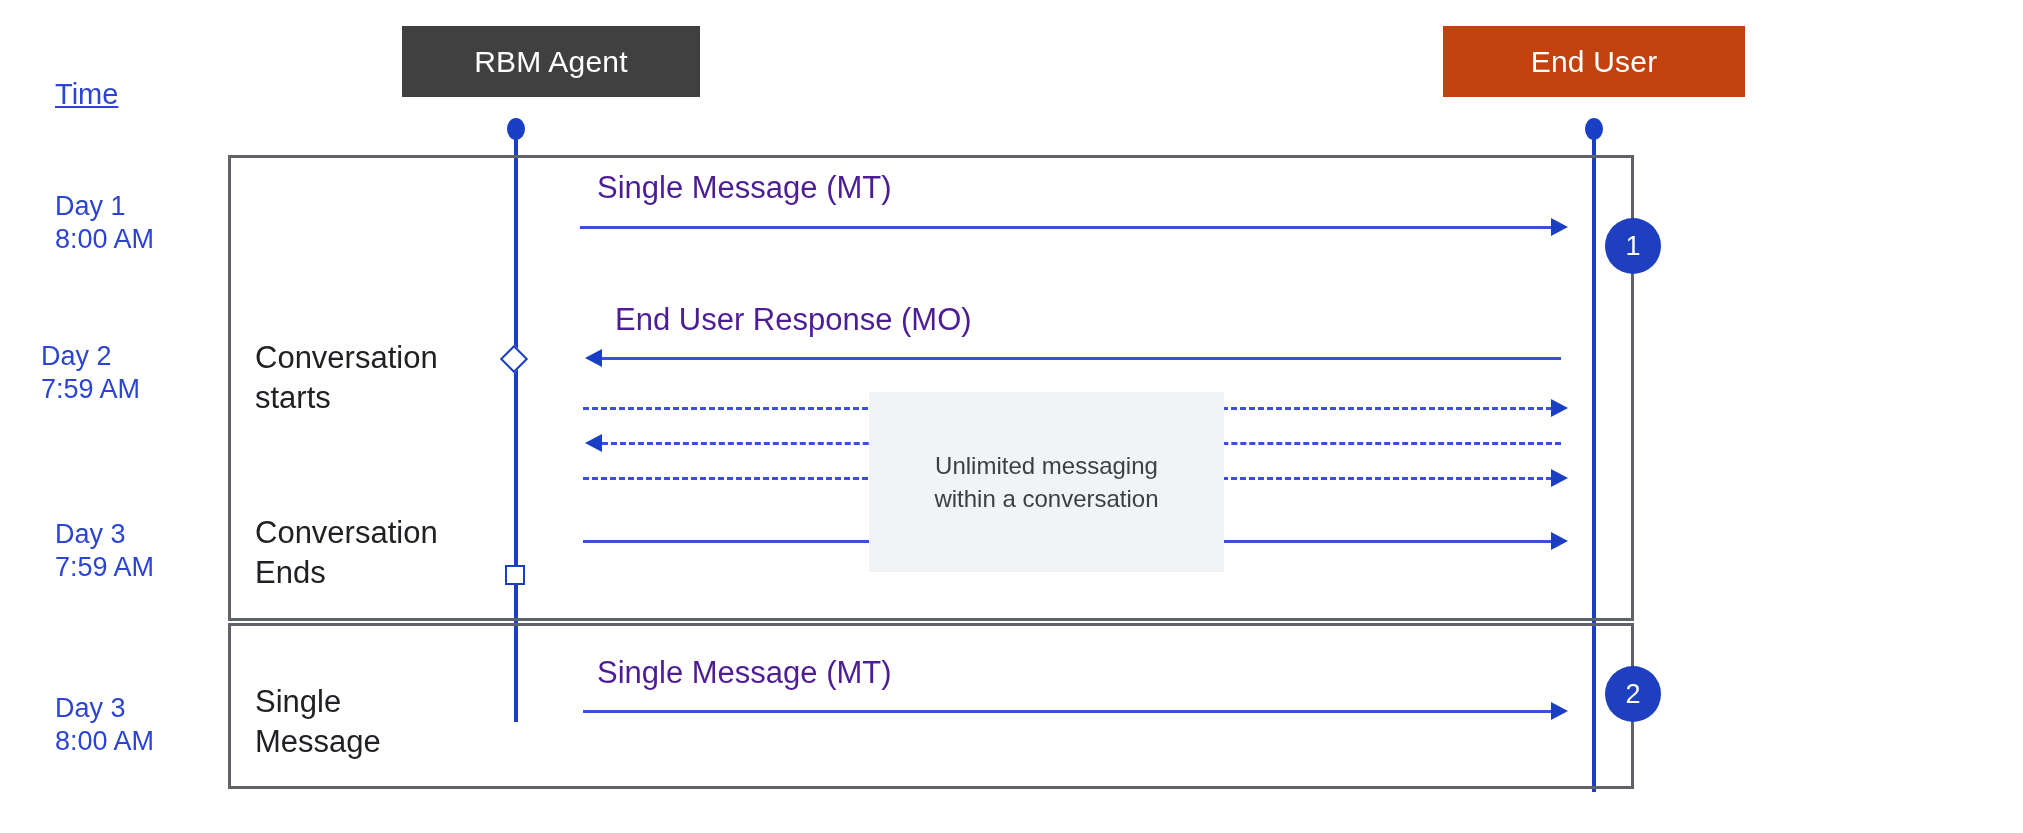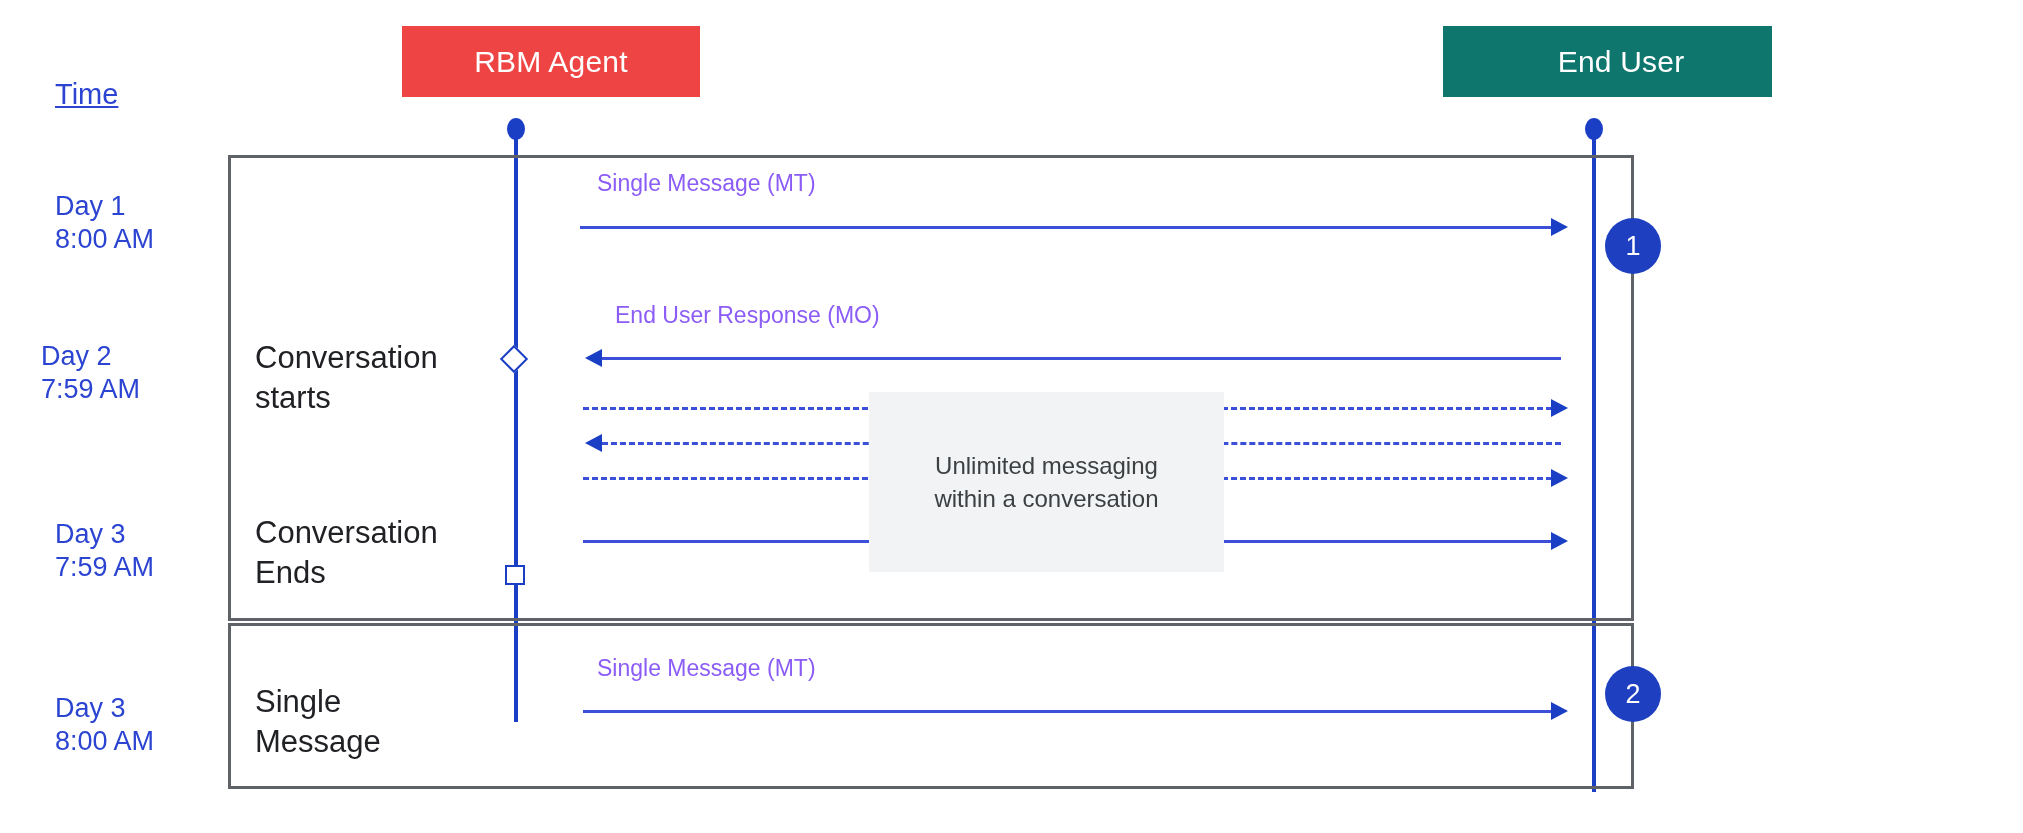--- a/index.html
+++ b/index.html
@@ -31,7 +31,7 @@
   #actor-agent {
     left: 402px; top: 26px;
     width: 298px; height: 71px;
-    background: #ef4444;
+    background: #404040;
   }
   #actor-user {
     left: 1443px; top: 26px;

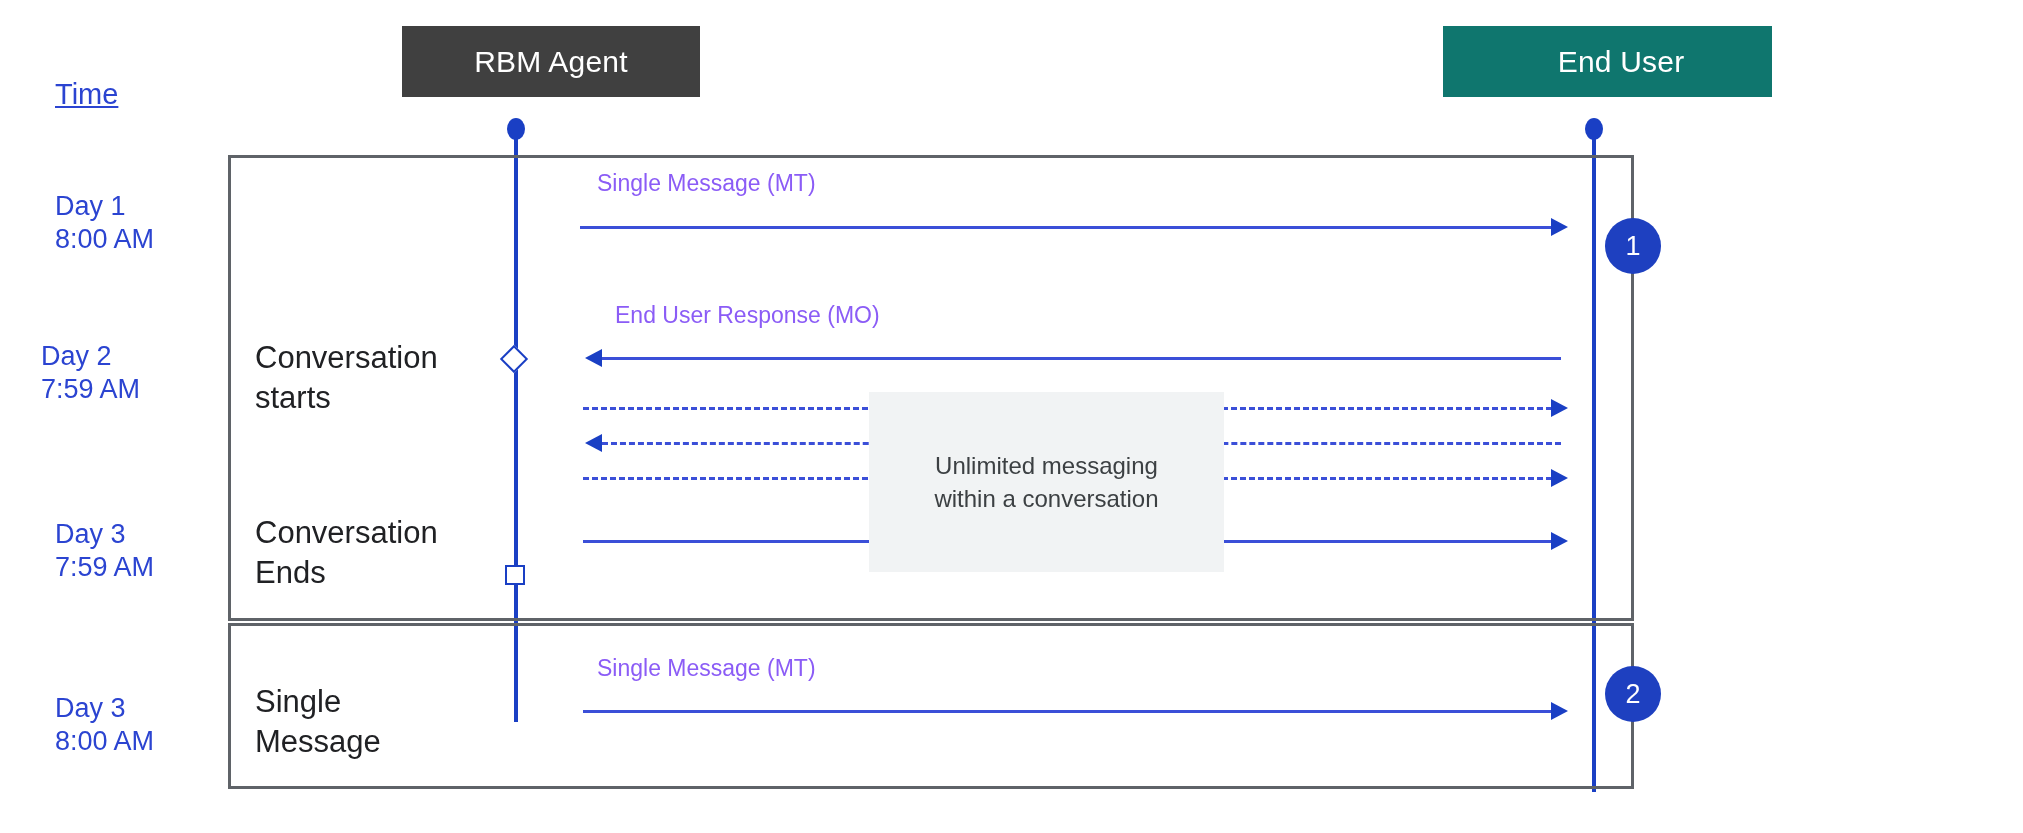--- a/index.html
+++ b/index.html
@@ -36,8 +36,7 @@
   #actor-user {
     left: 1443px; top: 26px;
     width: 302px; height: 71px;
-    background: #0f766e;
-    padding-left: 27px;
+    background: #c2410c;
   }
 
   

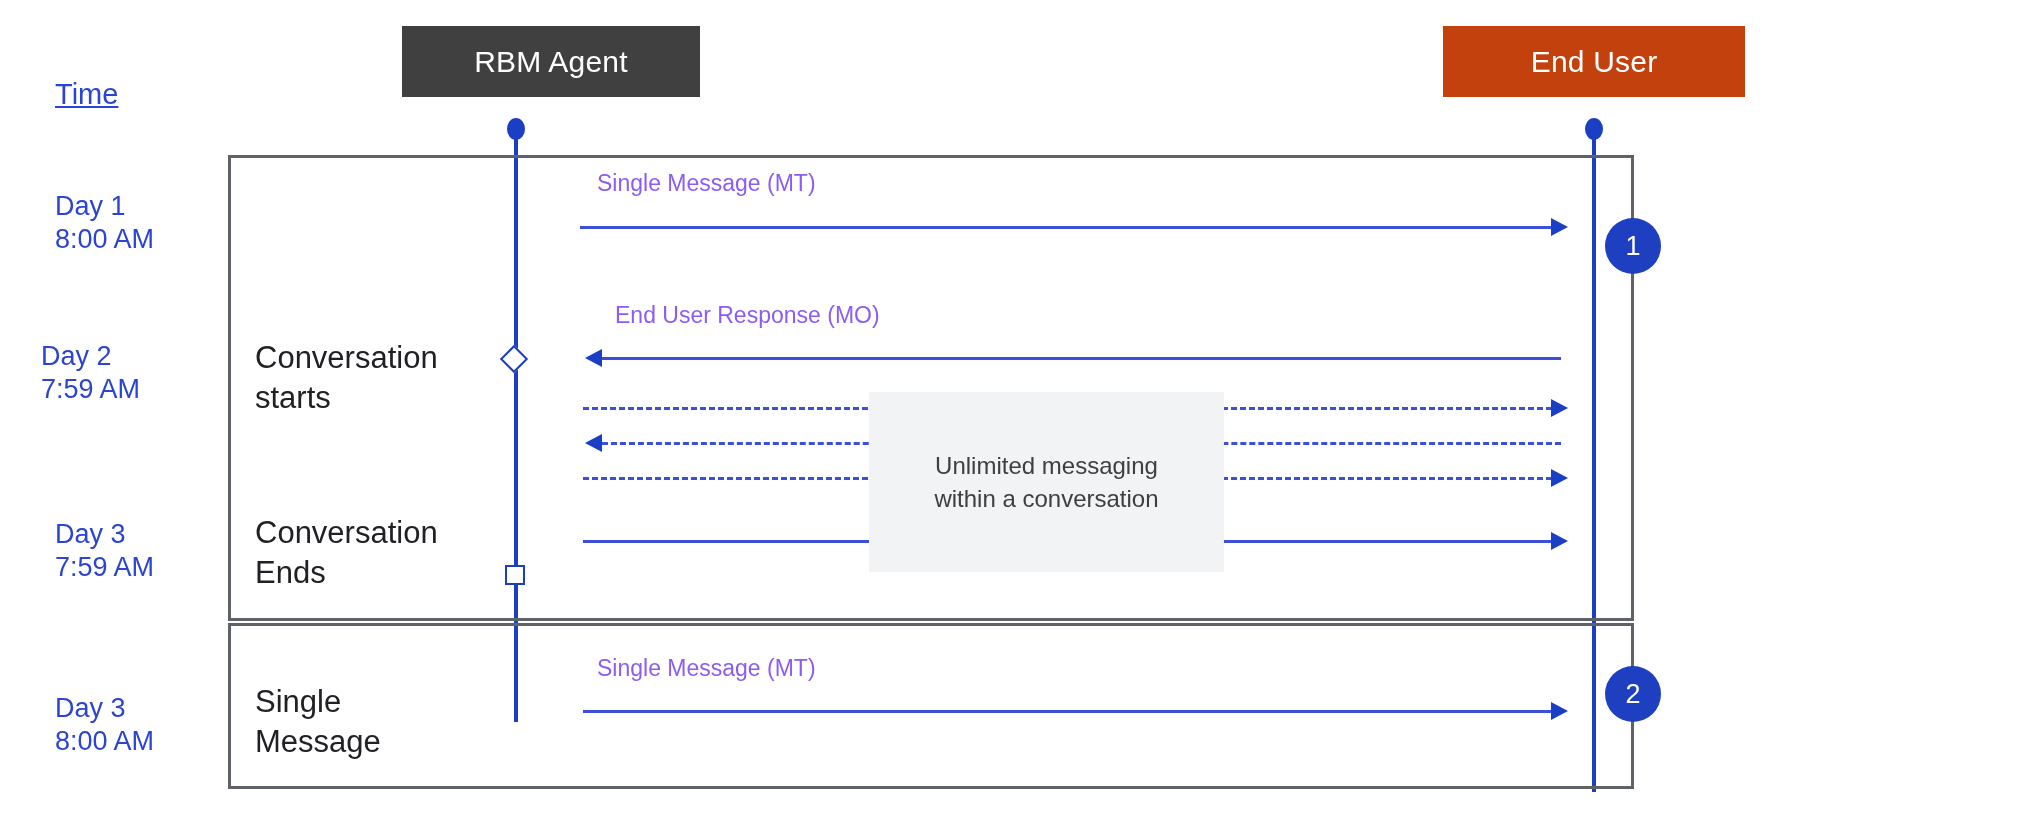--- a/index.html
+++ b/index.html
@@ -124,8 +124,8 @@
   
   .msg-label {
     position: absolute;
-    color: #8b5cf6;
-    font-size: 23px;
+    color: #4c1d95;
+    font-size: 31px;
     white-space: nowrap;
   }
 

